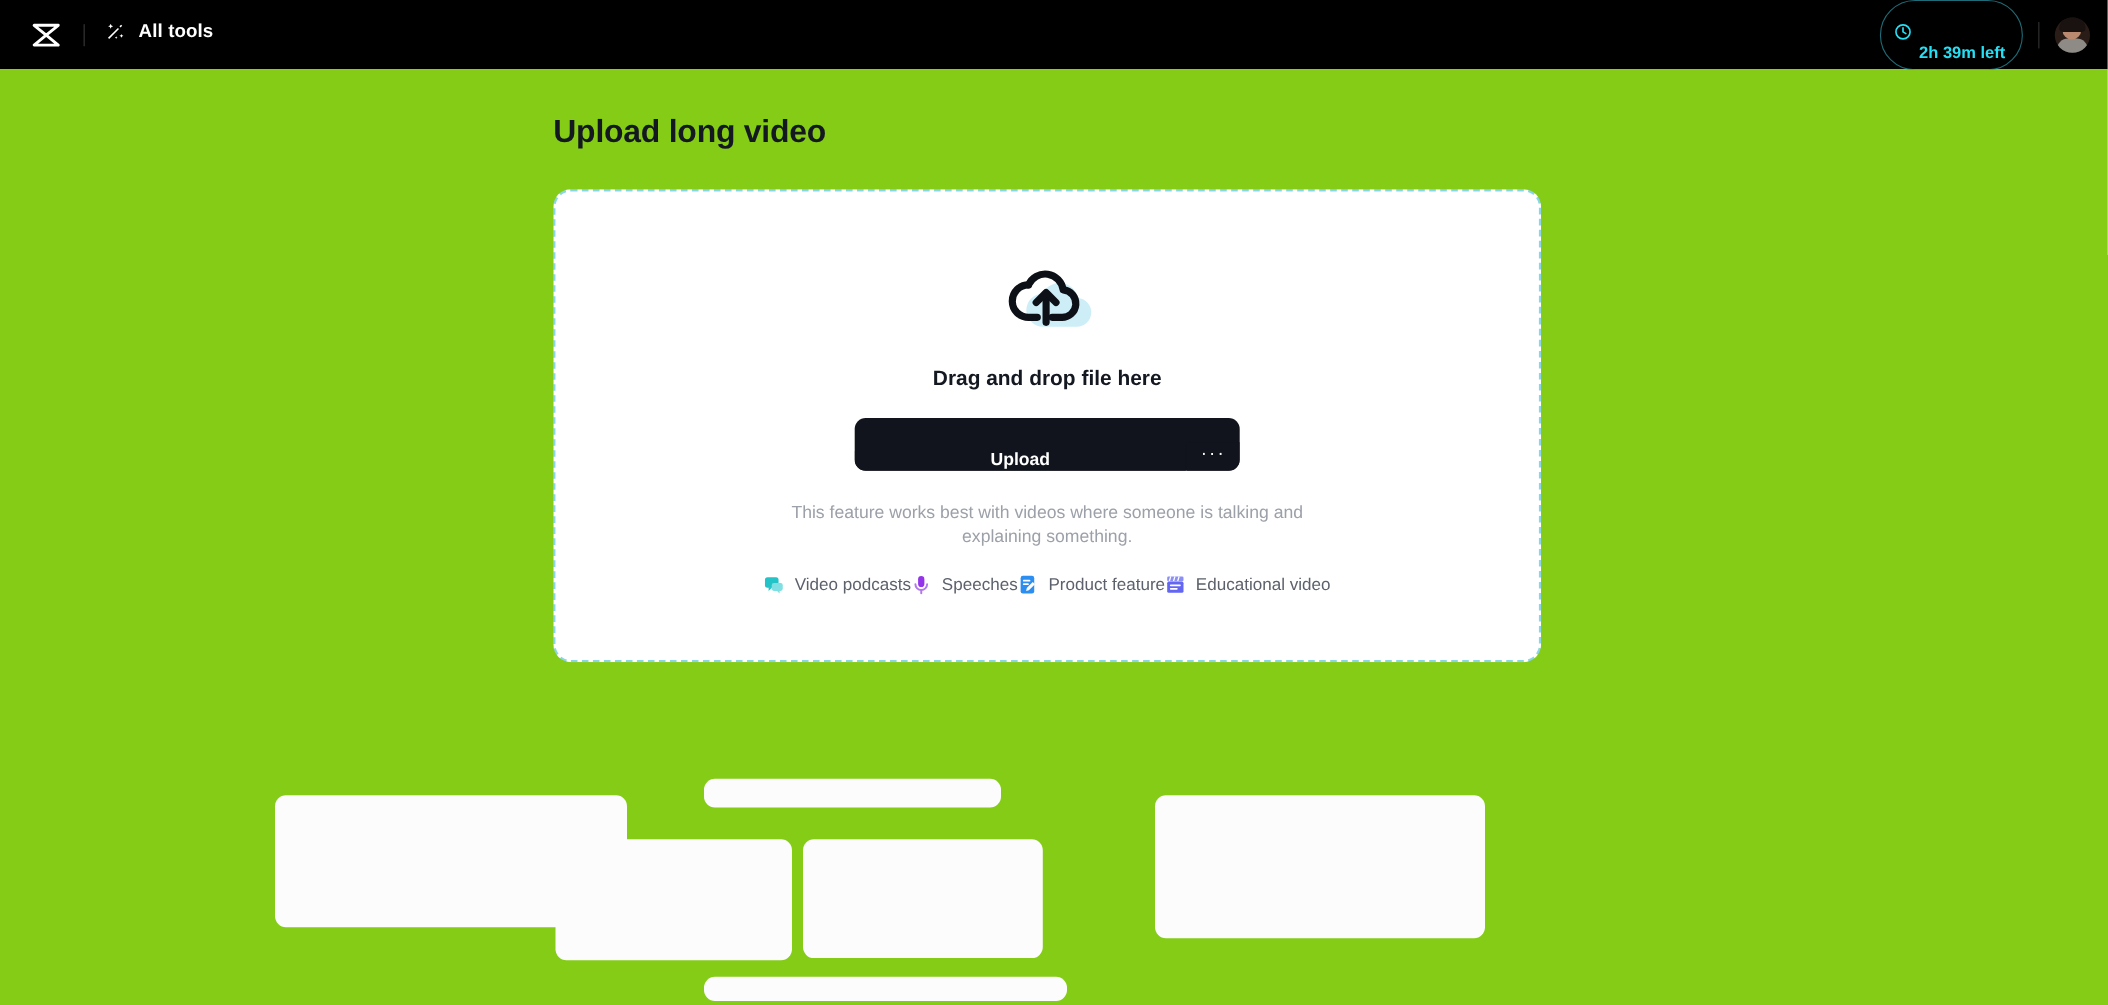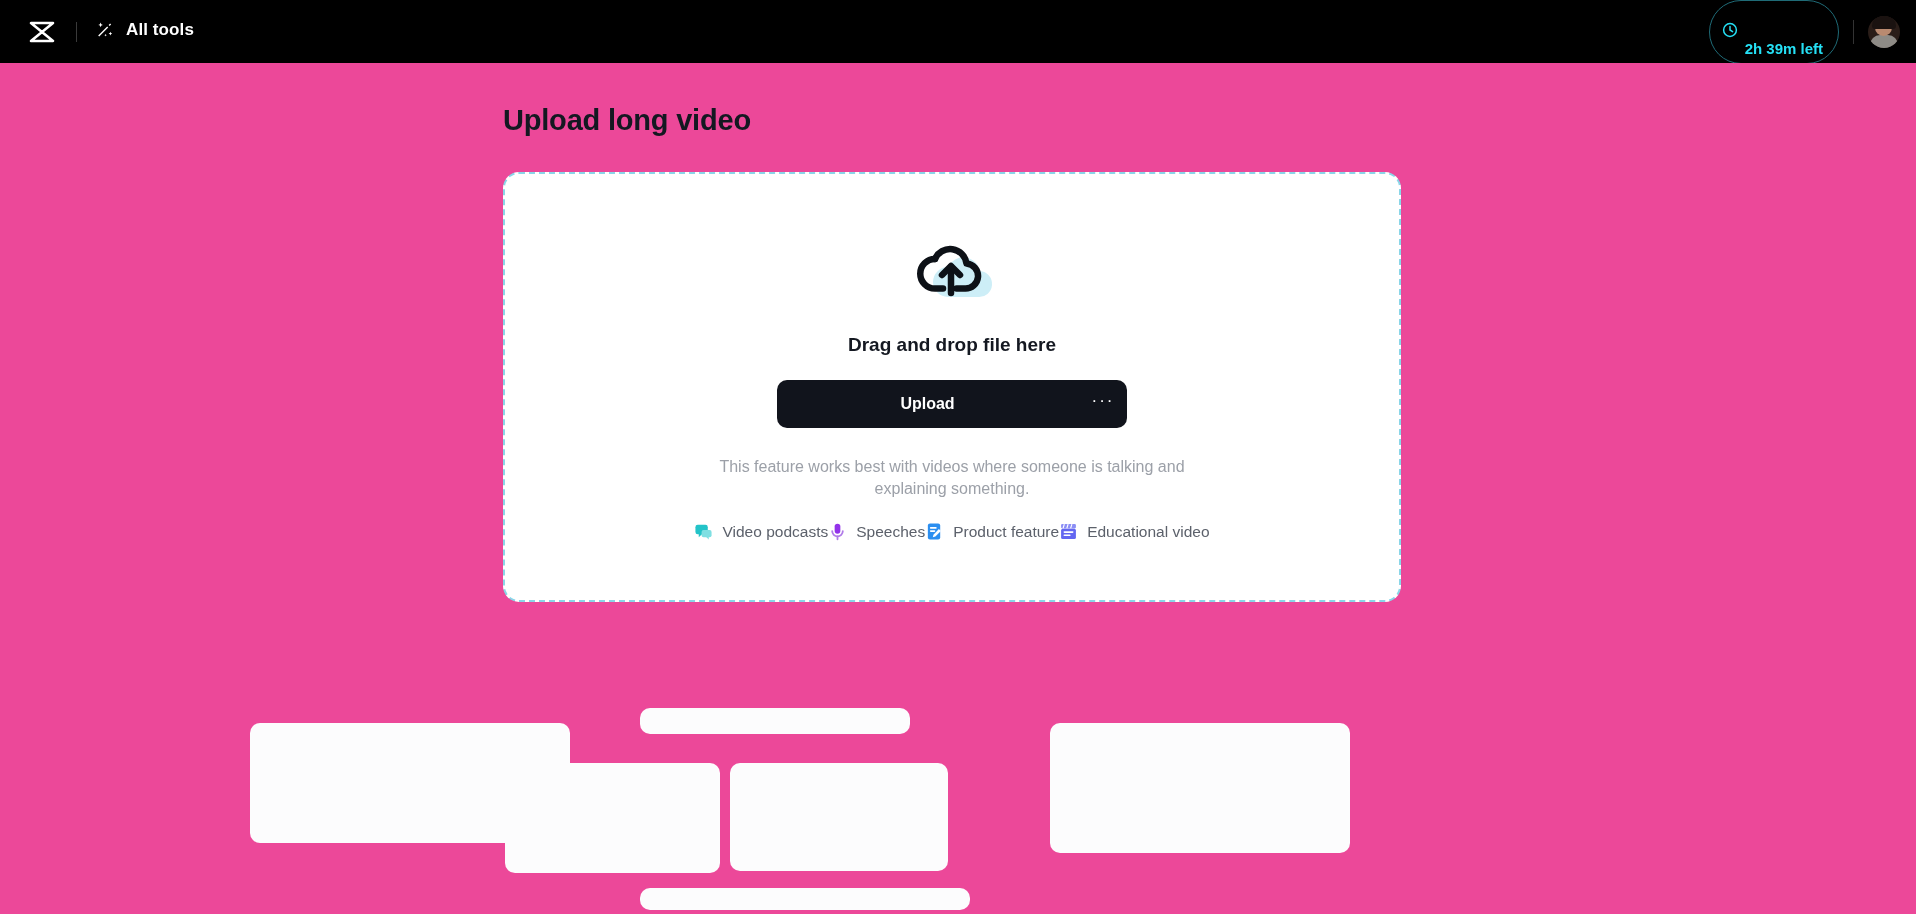--- a/index.html
+++ b/index.html
@@ -92,7 +92,7 @@
     position: absolute;
     top: 63px; left: 0;
     width: 1916px; height: 851px;
-    background: #ec4899;
+    background: #84cc16;
   }
   .page-title {
     position: absolute;

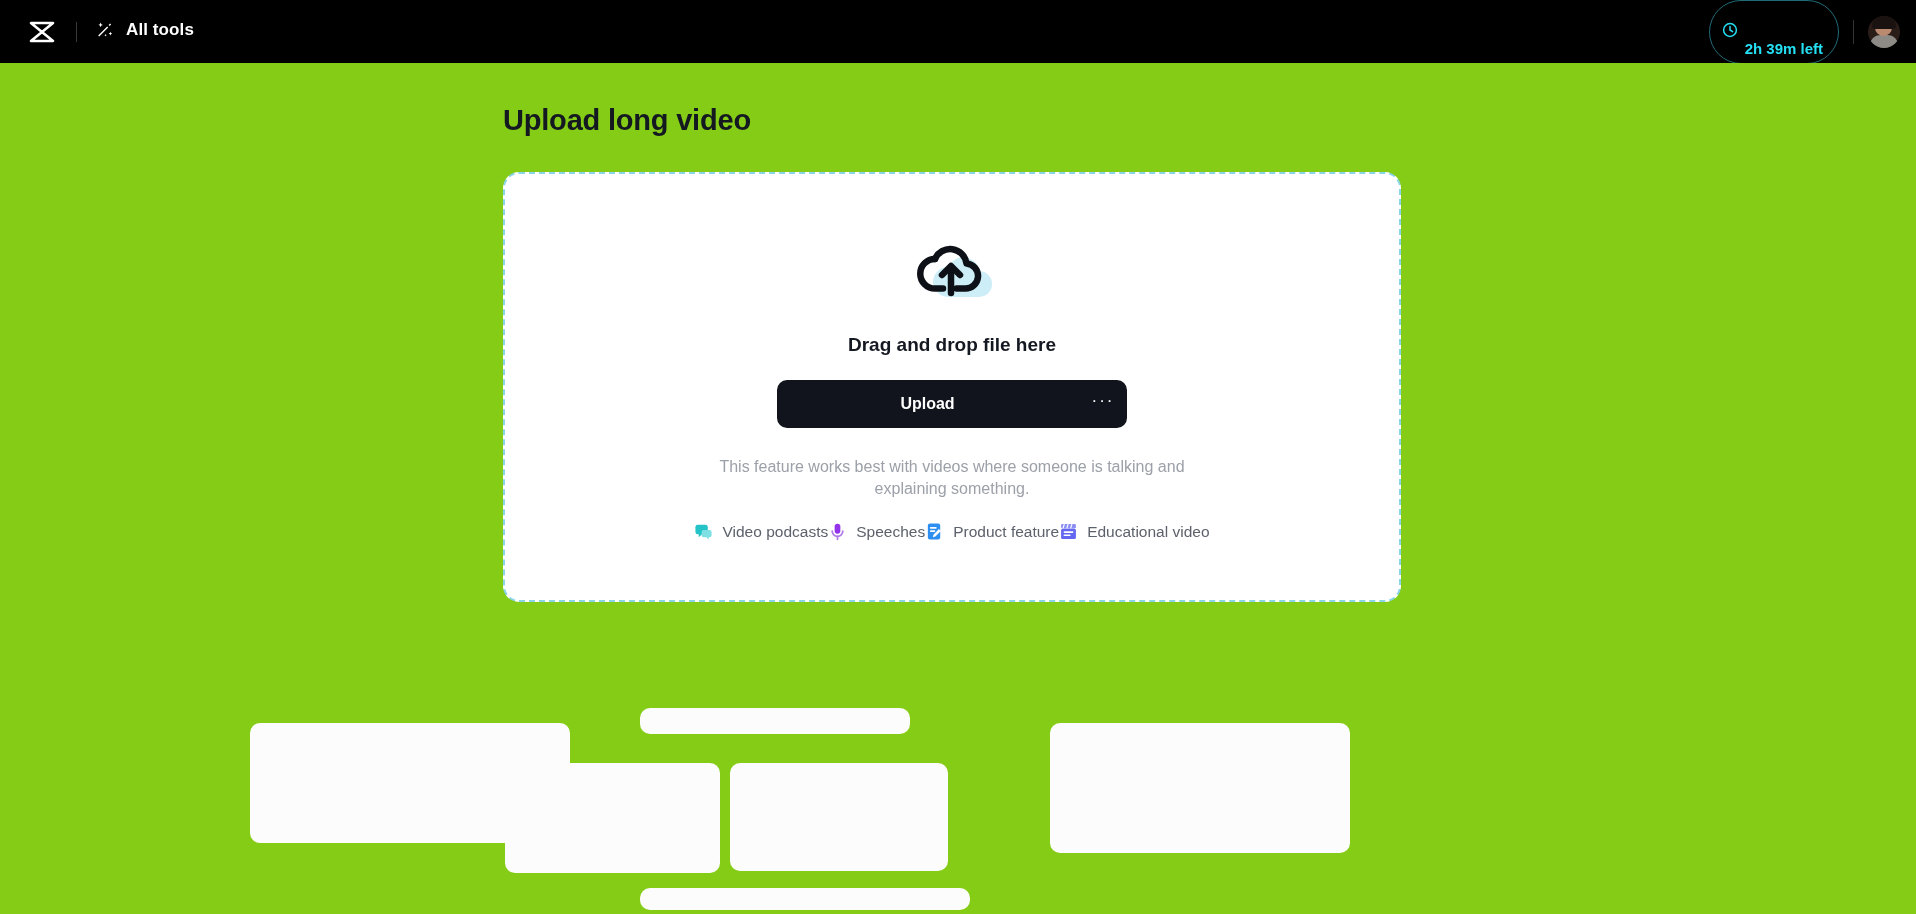--- a/index.html
+++ b/index.html
@@ -130,7 +130,7 @@
   .upload-btn-group {
     margin-top: 24px;
     display: flex;
-    align-items: center;
+    align-items: flex-end;
     background: #11141c;
     border-radius: 10px;
     overflow: hidden;

